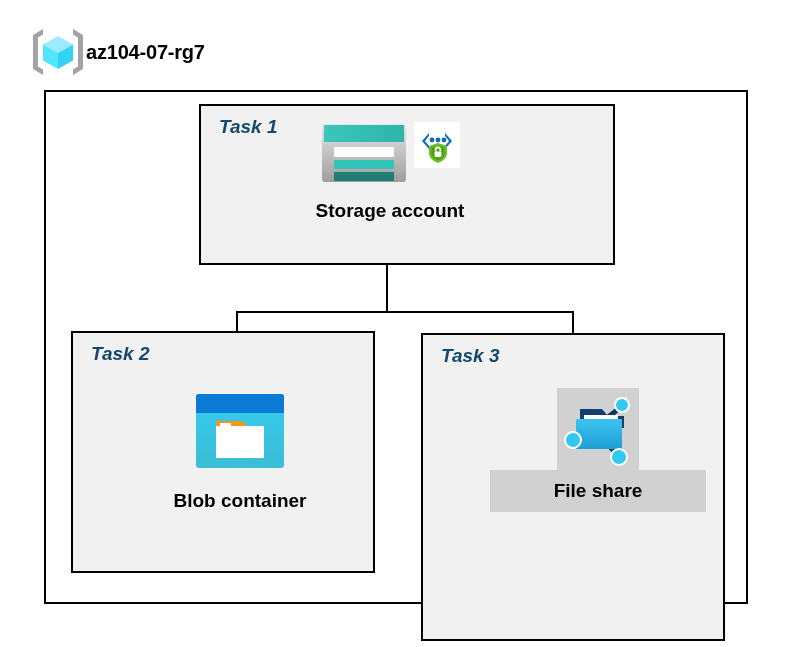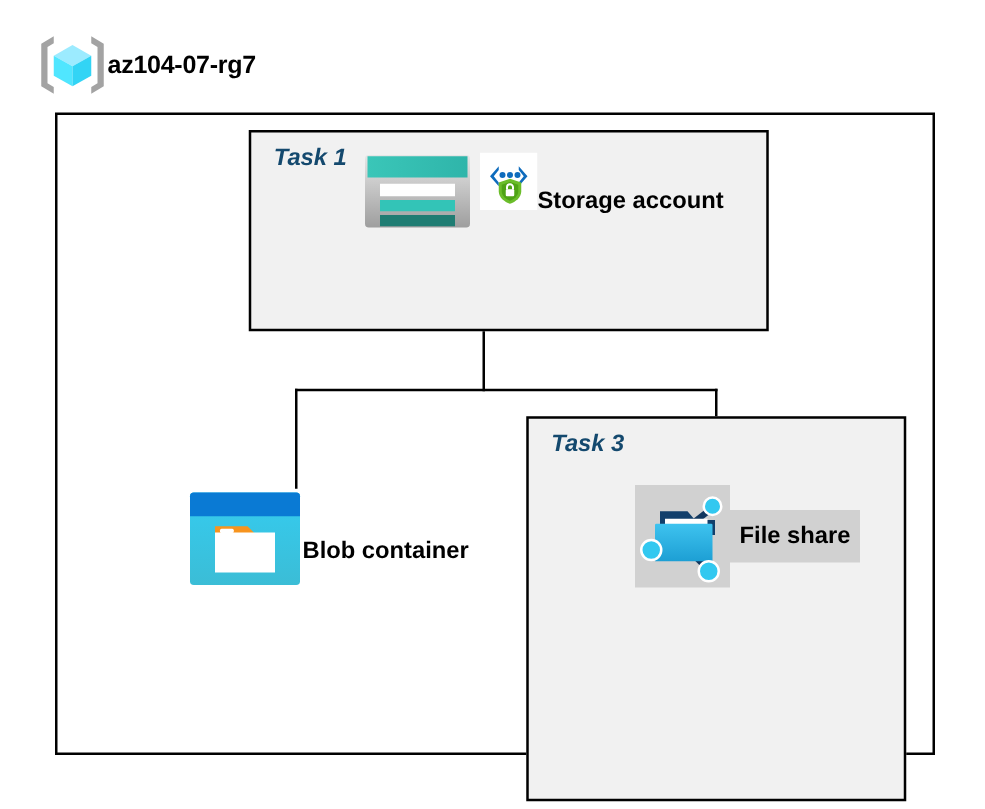--- a/index.html
+++ b/index.html
@@ -84,7 +84,7 @@
   .node {
     position: absolute;
     display: flex;
-    flex-direction: row;
+    flex-direction: column;
     align-items: center;
   }
   .node-caption {

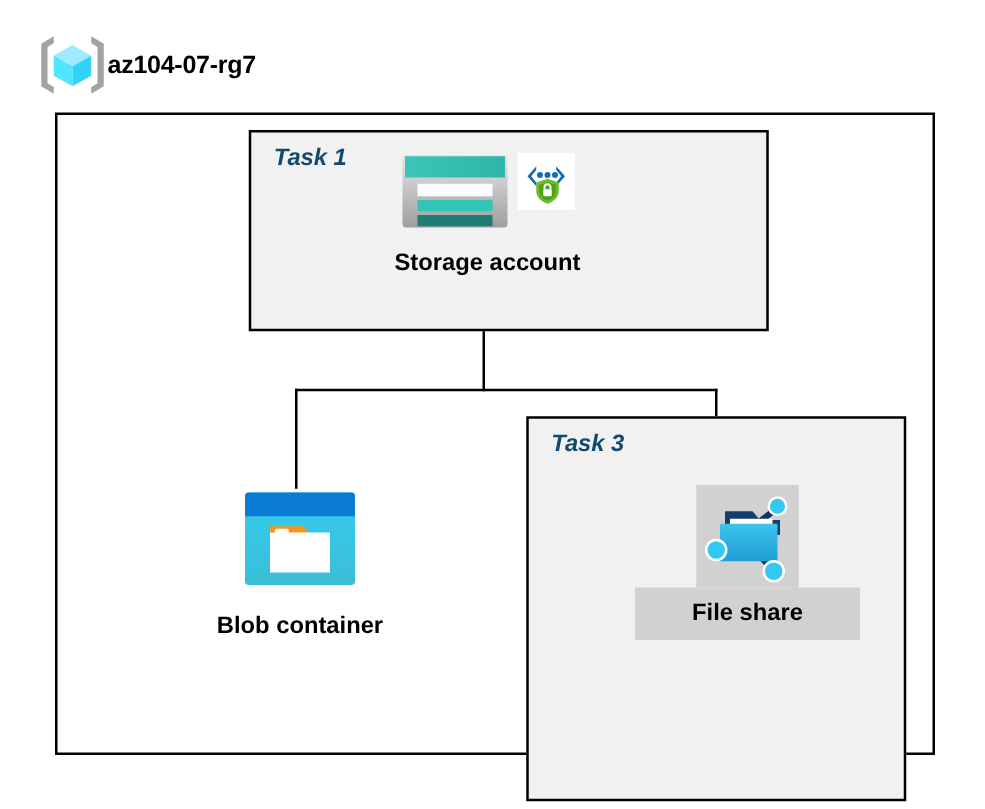--- a/index.html
+++ b/index.html
@@ -239,6 +239,9 @@
     <span class="node-caption">Storage account</span>
   </div>
 
+  <div class="task-box" id="task-2">
+    <span class="task-label">Task 2</span>
+  </div>
 
   <div class="node" id="node-blob-container">
     <span>

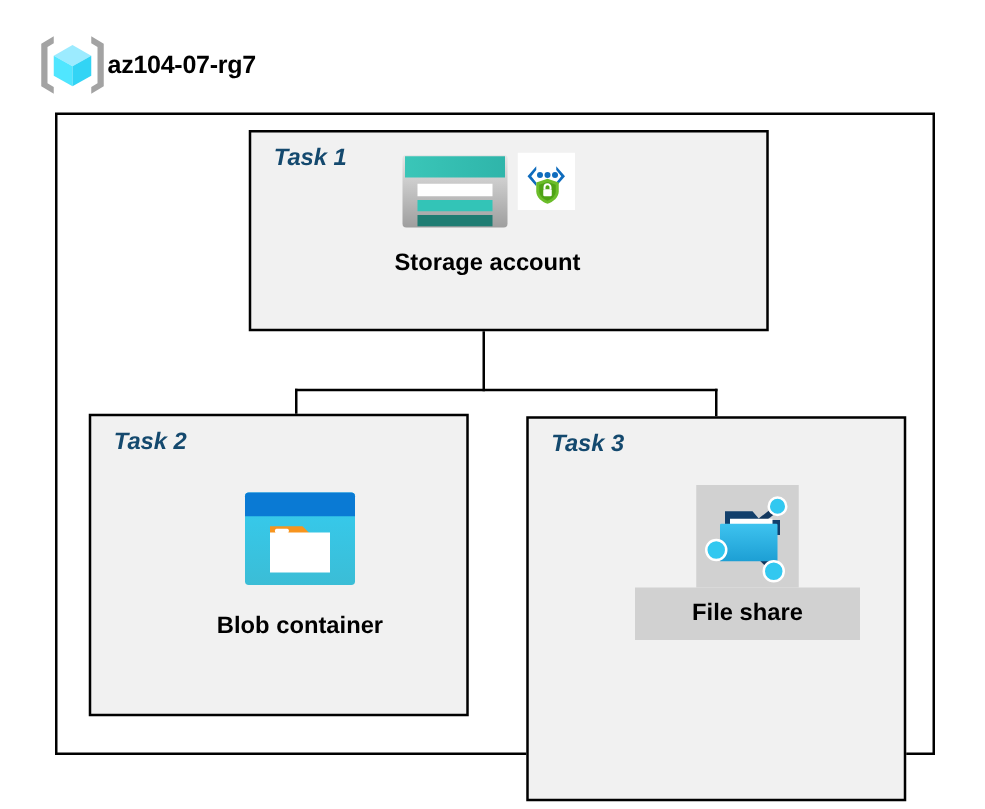--- a/index.html
+++ b/index.html
@@ -135,7 +135,7 @@
   }
   .fs-caption-bg {
     background: #d1d1d1;
-    width: 180px;
+    width: 216px;
     height: 42px;
     display: flex;
     align-items: center;

